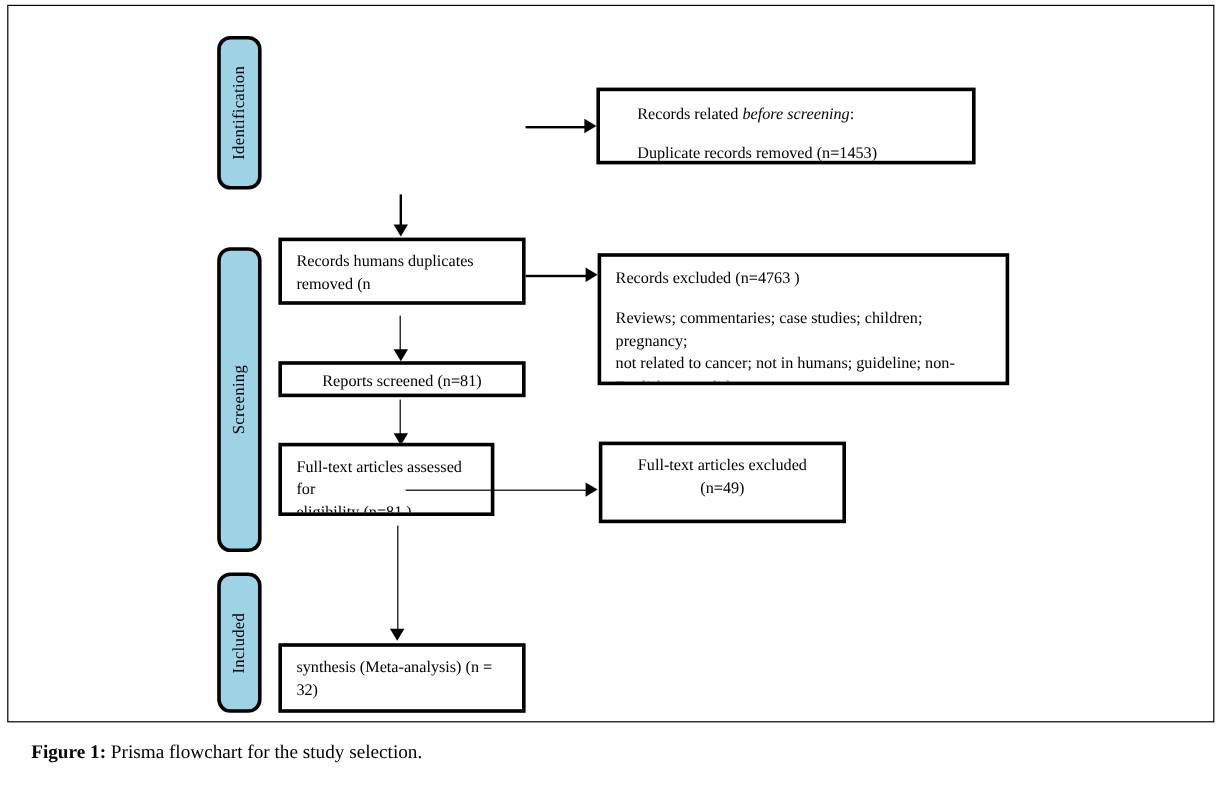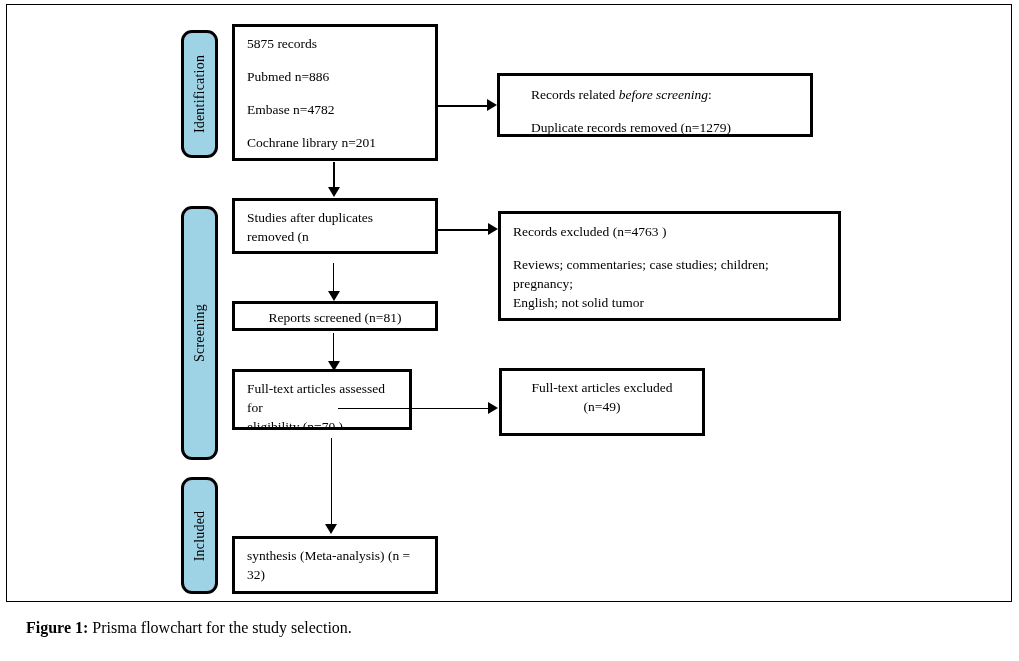--- a/index.html
+++ b/index.html
@@ -149,14 +149,6 @@
     <span class="stage-label">Included</span>
   </div>
 
-  <div class="flow-box" style="left:232px; top:24px; width:206px; height:137px;">
-    <div class="box-inner">
-      <p class="spaced">5875 records</p>
-      <p class="spaced">Pubmed n=886</p>
-      <p class="spaced">Embase n=4782</p>
-      <p>Cochrane library n=201</p>
-    </div>
-  </div>
 
   <div class="h-line" style="left:438px; top:105px; width:50px;"></div>
   <div class="arrow-right" style="left:487px; top:99px;"></div>

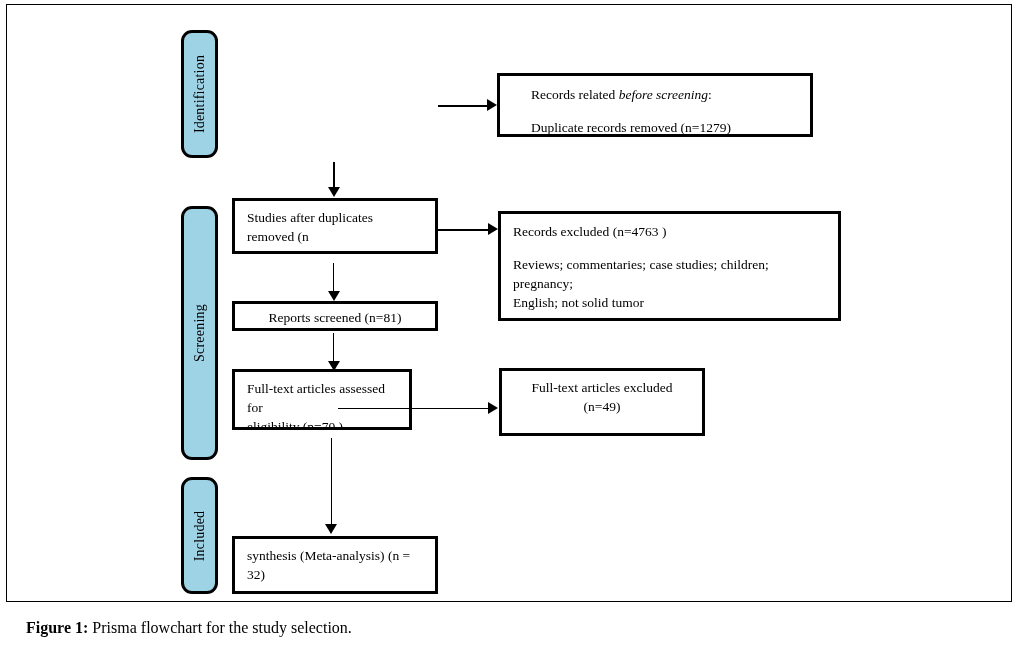--- a/index.html
+++ b/index.html
@@ -156,7 +156,7 @@
   <div class="flow-box" style="left:497px; top:73px; width:316px; height:64px;">
     <div class="box-inner" style="padding-top:9px; padding-left:31px;">
       <p class="spaced"><span>Records related </span><em>before screening</em><span>:</span></p>
-      <p>Duplicate records removed  (n=1279)</p>
+      <p>Duplicate records removed  (n=1453)</p>
     </div>
   </div>
 

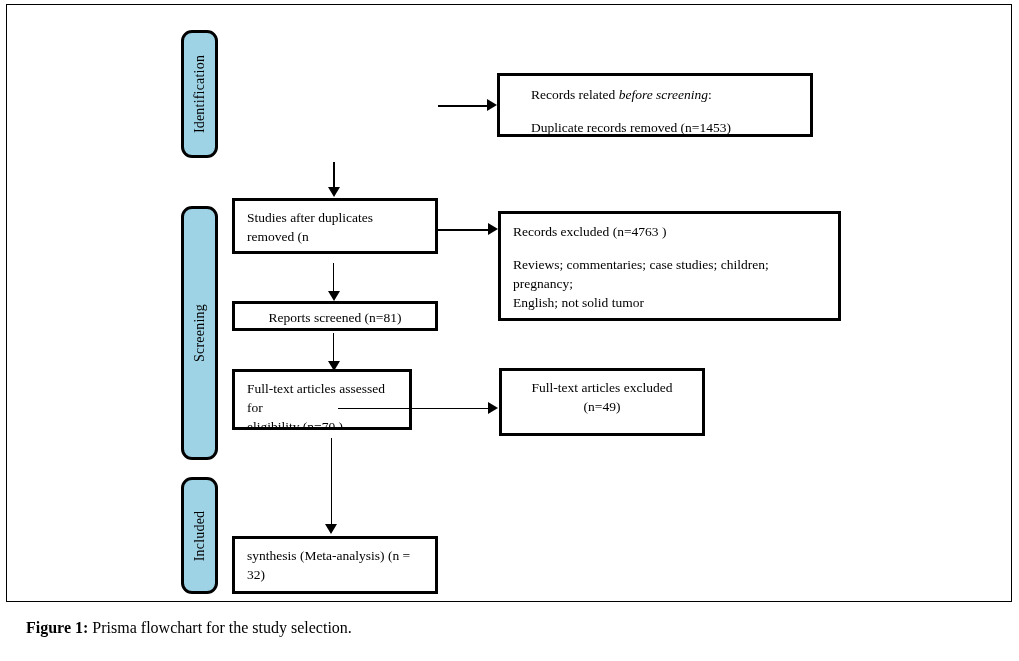--- a/index.html
+++ b/index.html
@@ -165,7 +165,7 @@
 
   <div class="flow-box" style="left:232px; top:198px; width:206px; height:56px;">
     <div class="box-inner">
-      <p>Studies after duplicates removed (n</p>
+      <p>Records humans duplicates removed (n</p>
       <p>=4844 )</p>
     </div>
   </div>

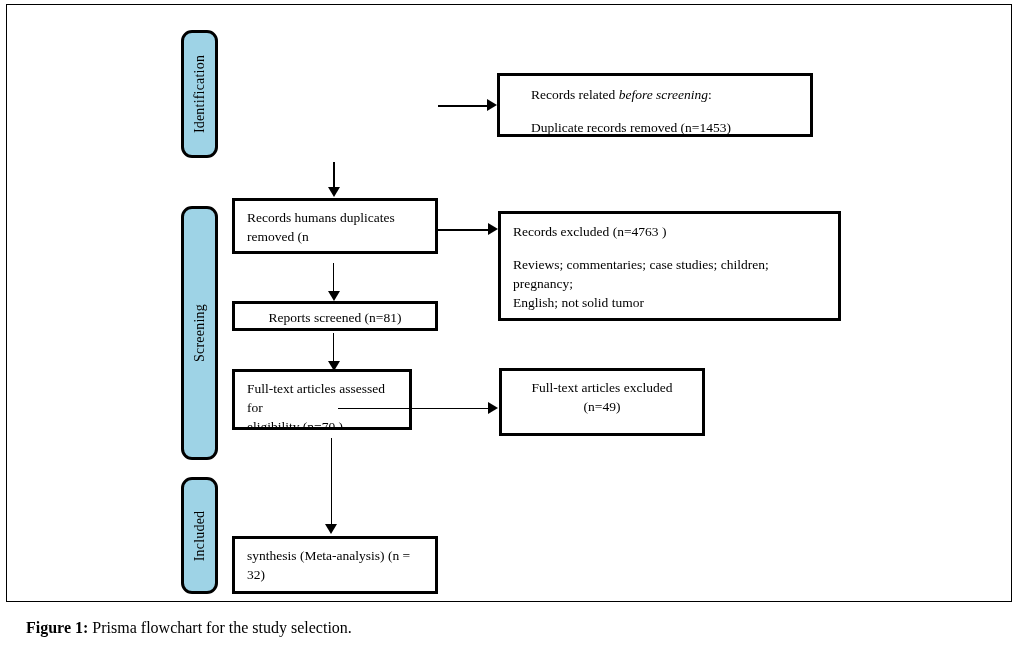--- a/index.html
+++ b/index.html
@@ -177,6 +177,7 @@
     <div class="box-inner" style="padding-top:8px;">
       <p class="spaced">Records excluded (n=4763 )</p>
       <p>Reviews; commentaries; case studies; children; pregnancy;</p>
+      <p>not related to cancer; not in humans; guideline; non-</p>
       <p>English; not solid tumor</p>
     </div>
   </div>

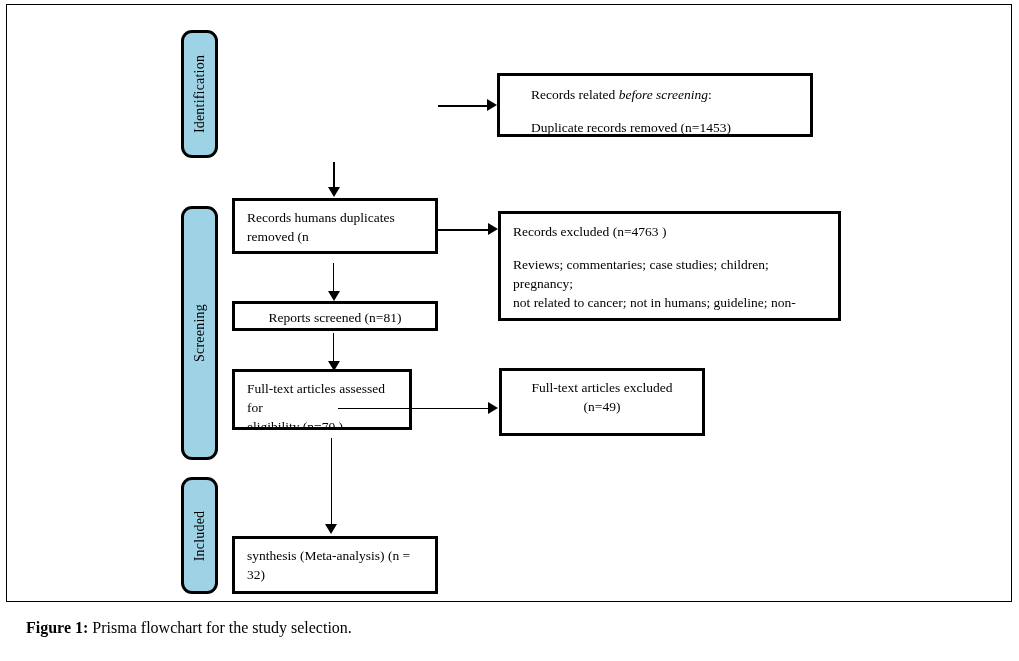--- a/index.html
+++ b/index.html
@@ -197,7 +197,7 @@
   <div class="flow-box" style="left:232px; top:369px; width:180px; height:61px;">
     <div class="box-inner" style="padding-top:7px;">
       <p>Full-text articles assessed for</p>
-      <p>eligibility (n=70 )</p>
+      <p>eligibility (n=81 )</p>
     </div>
   </div>
 

